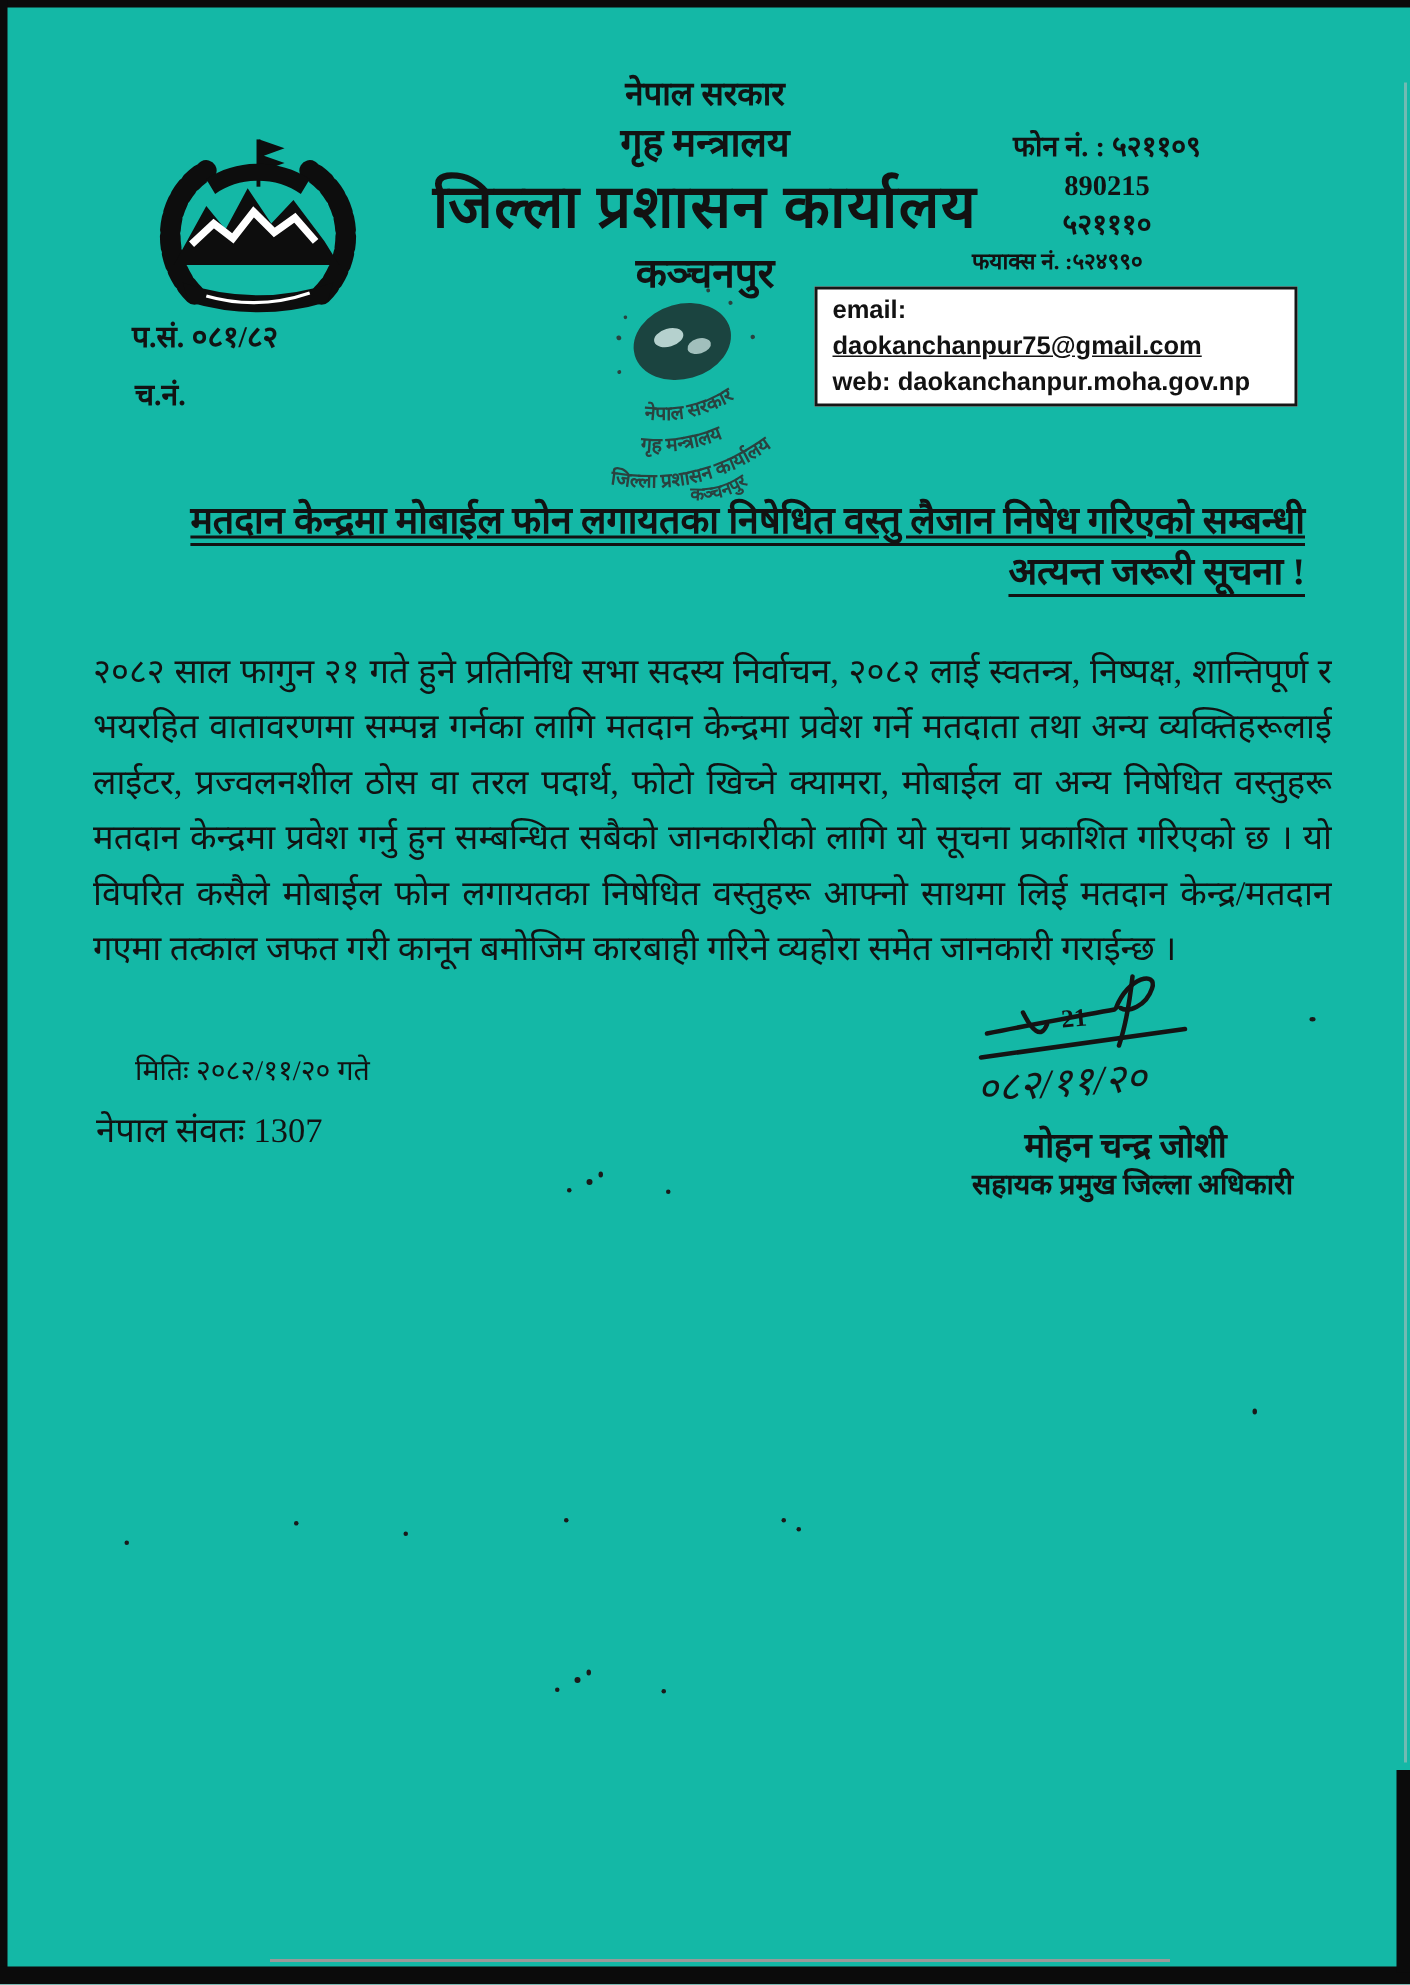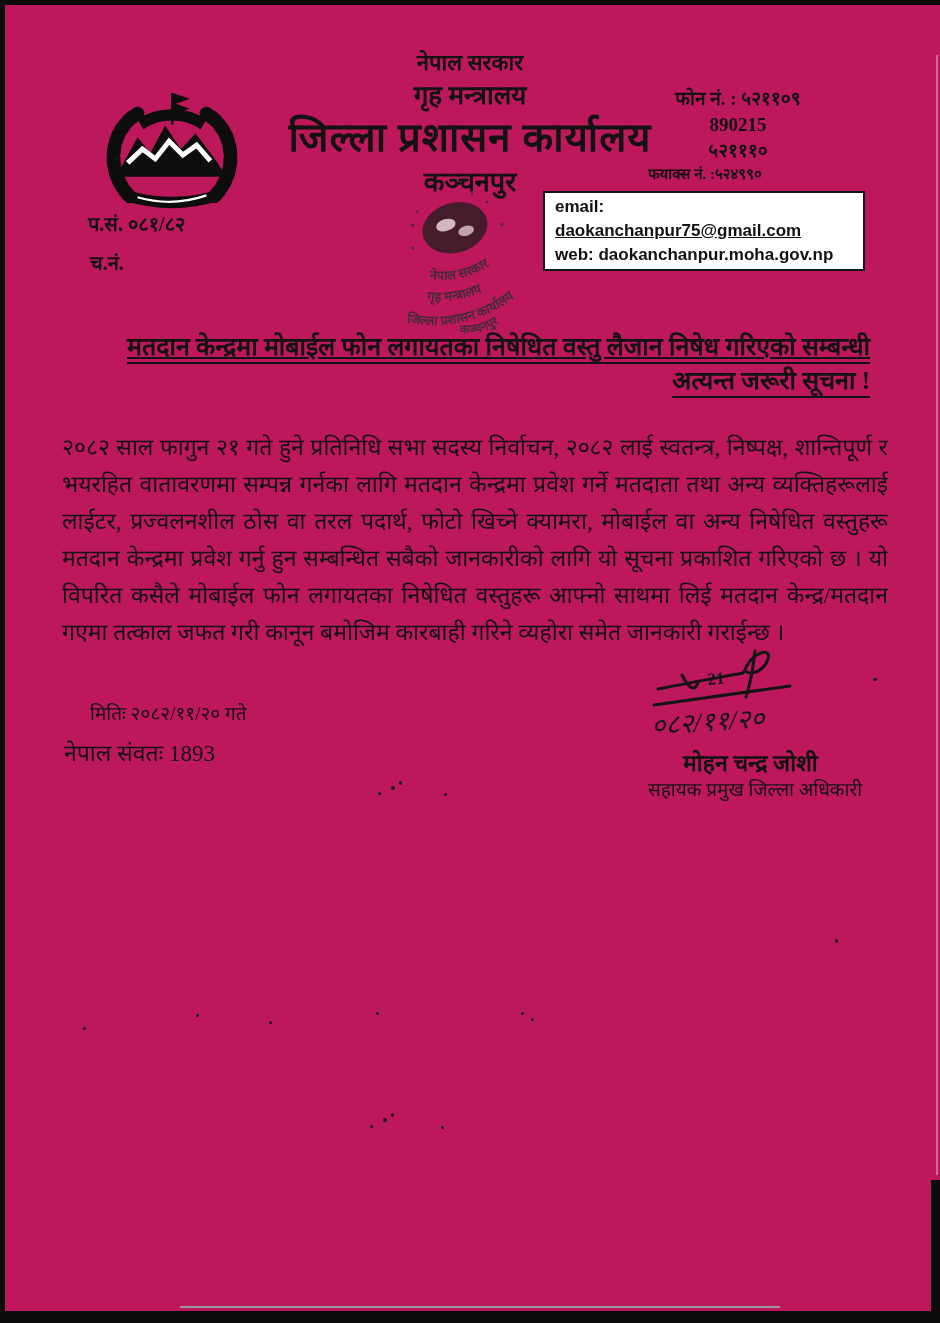--- a/index.html
+++ b/index.html
@@ -5,7 +5,7 @@
   html,body{margin:0;padding:0;background:#e8e8e8;}
   .page{
     position:relative; width:940px; height:1323px; margin:0 auto;
-    background:#be185d; overflow:hidden;
+    background:#14b8a6; overflow:hidden;
     font-family:"Liberation Serif","DejaVu Serif",serif;
     color:#121212;
   }

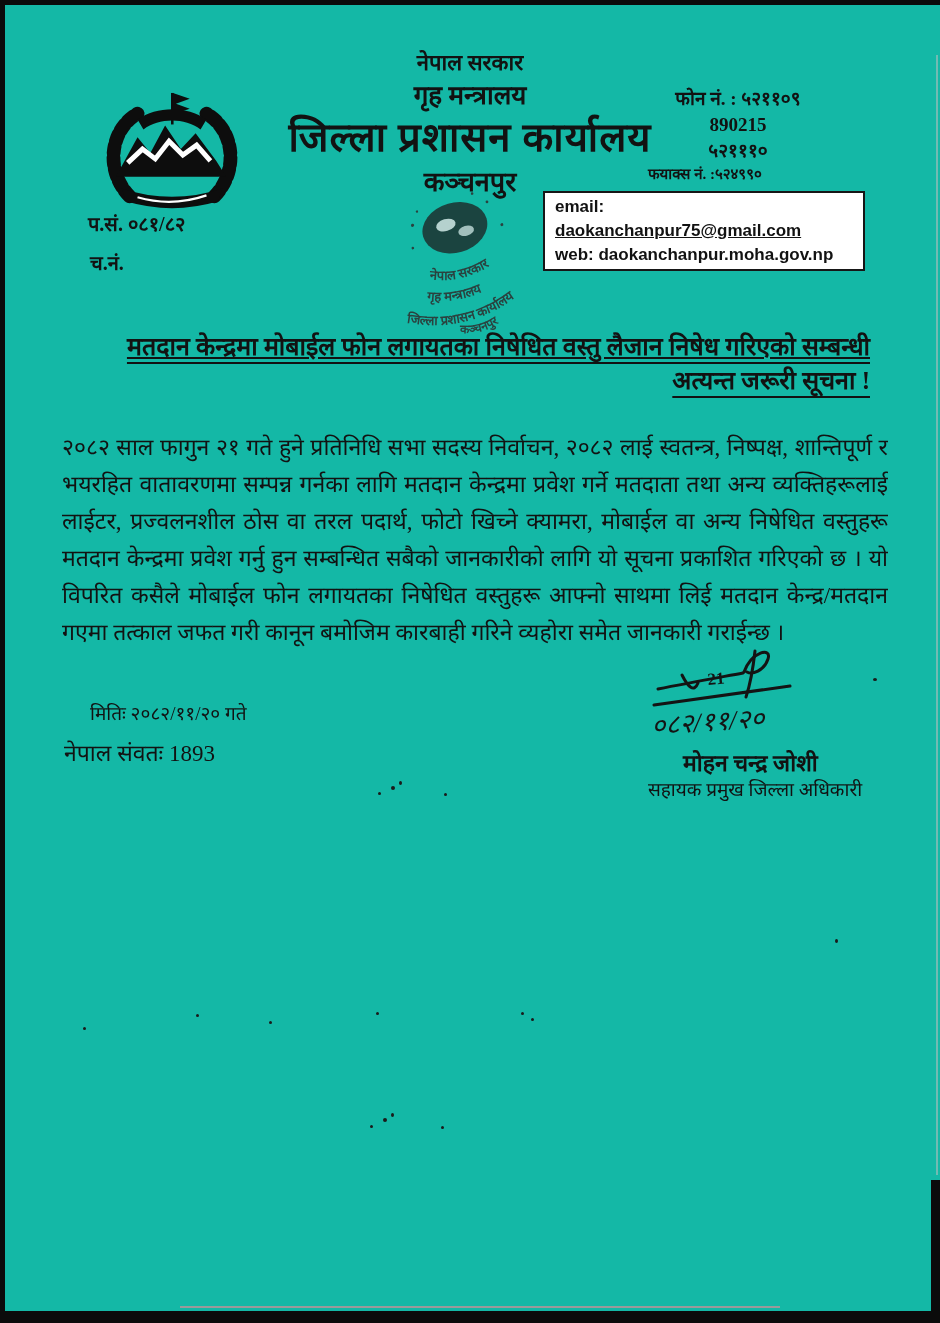--- a/index.html
+++ b/index.html
@@ -138,7 +138,7 @@
   </div>
 
   <div class="abs dateline">मितिः २०८२/११/२० गते</div>
-  <div class="abs samvat">नेपाल संवतः 1893</div>
+  <div class="abs samvat">नेपाल संवतः 1307</div>
 
   <svg class="abs sig-svg" viewBox="0 0 170 105">
     <g stroke="#141414" stroke-width="3" fill="none" stroke-linecap="round">

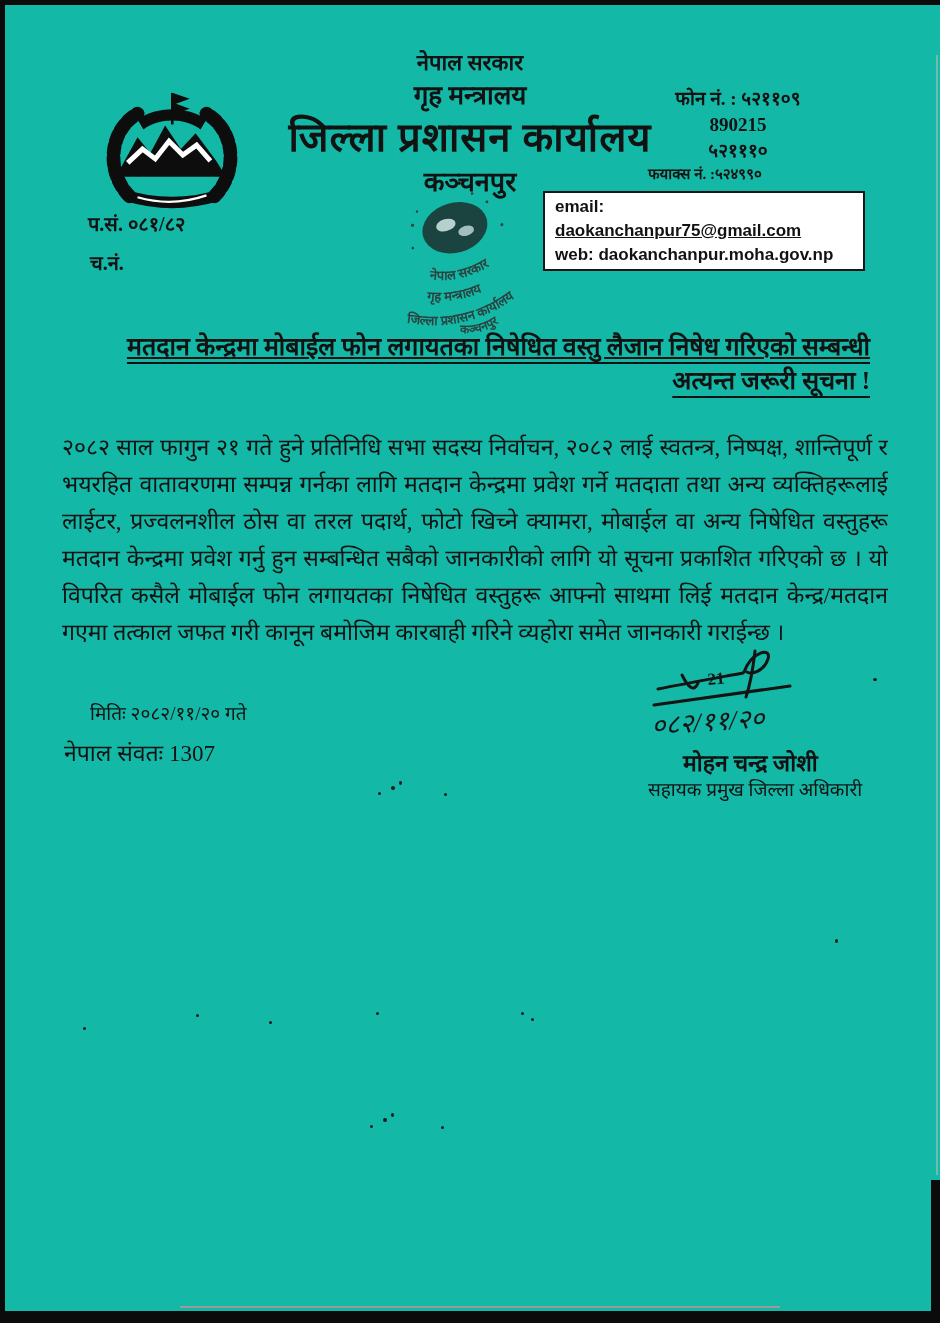--- a/index.html
+++ b/index.html
@@ -48,7 +48,7 @@
   .samvat{left:64px;top:736px;font-size:23px;}
   .sig-svg{left:648px;top:645px;width:170px;height:105px;}
   .sig-name{left:683px;top:746px;width:220px;text-align:left;font-size:23px;font-weight:bold;}
-  .sig-title{left:625px;top:776px;width:260px;text-align:center;font-size:19px;font-weight:normal;}
+  .sig-title{left:625px;top:776px;width:260px;text-align:center;font-size:19px;font-weight:bold;}
   .dot{position:absolute;background:#1a1a1a;border-radius:50%;}
 </style>
 </head>

